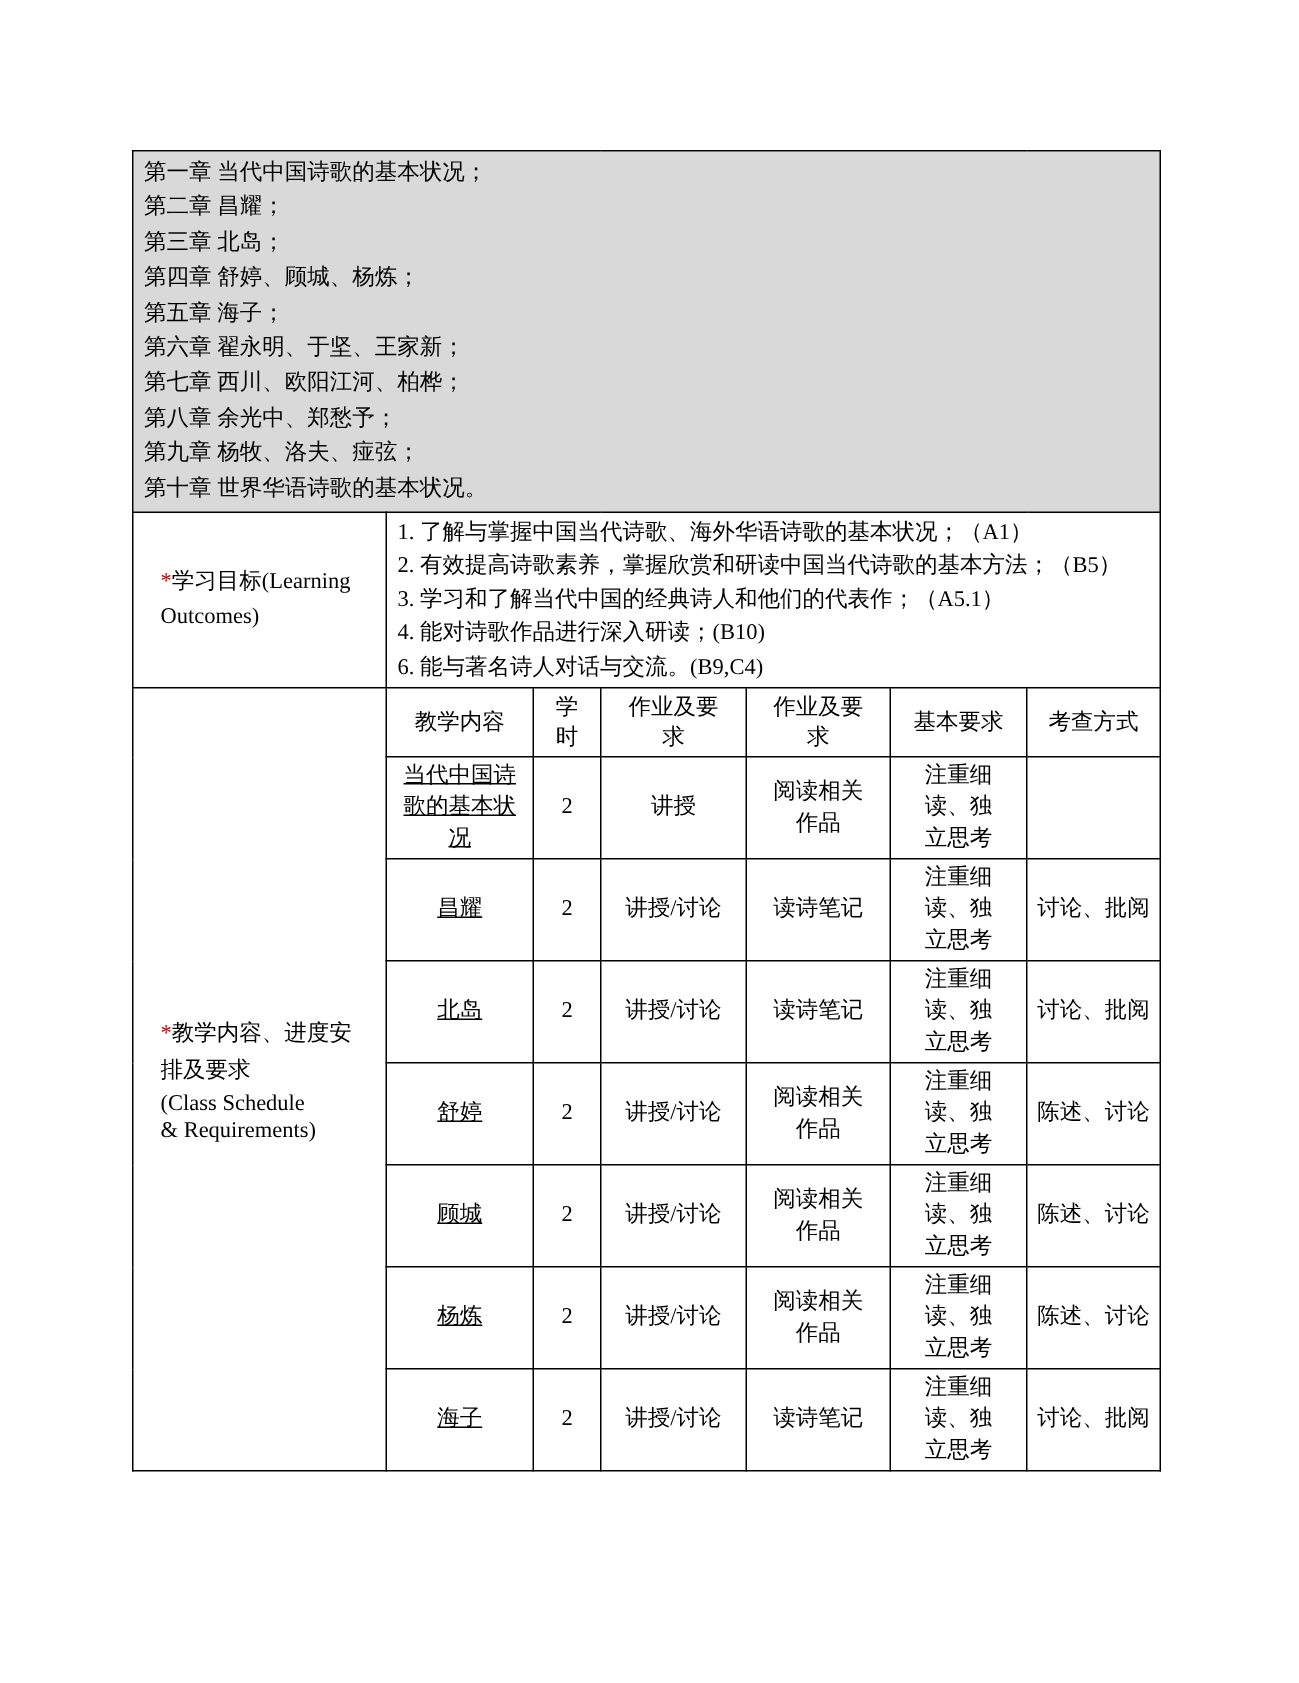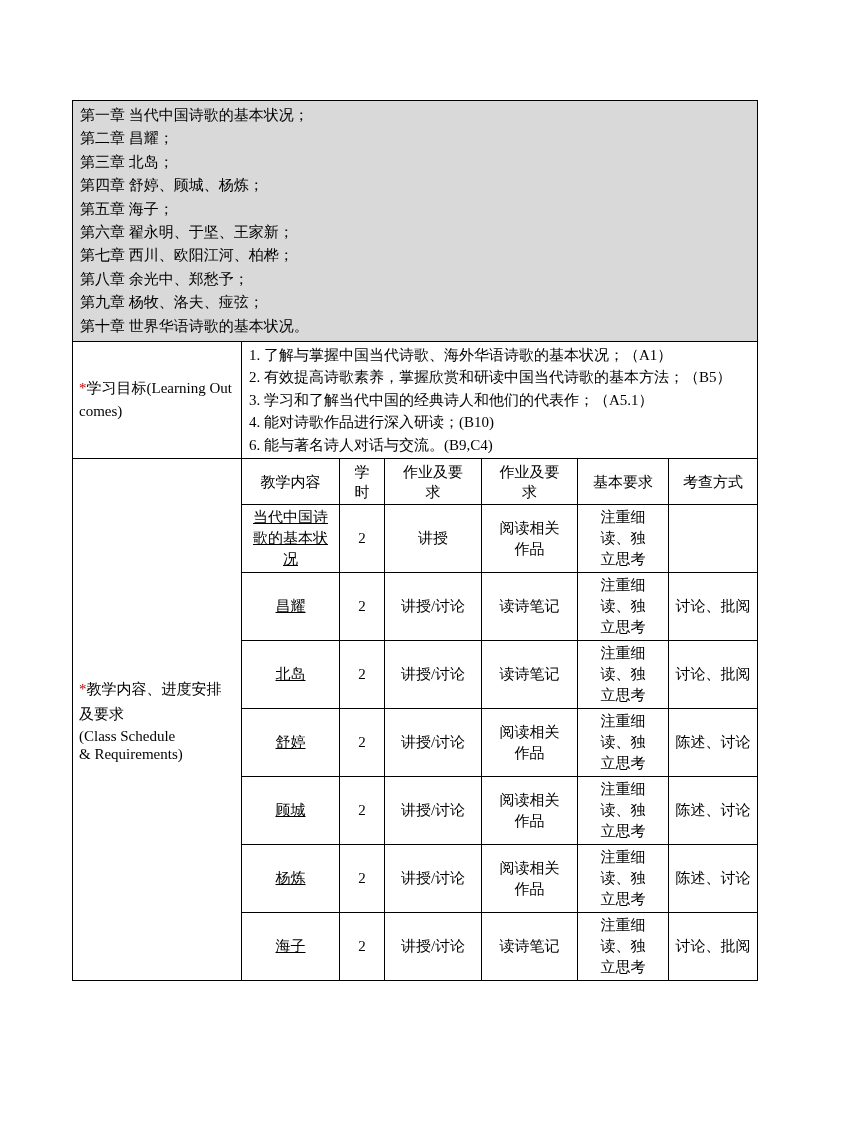--- a/index.html
+++ b/index.html
@@ -6,7 +6,7 @@
   html,body { width:866px; height:1122px; background:#ffffff;
     font-family:"Liberation Serif","DejaVu Serif",serif; color:#000; }
   .page { position:relative; width:866px; height:1122px; background:#fff; overflow:hidden; }
-  table.main-table { position:absolute; left:72px; top:100px; width:685px;
+  table.main-table { position:absolute; left:88px; top:100px; width:685px;
     border-collapse:collapse; table-layout:fixed; font-size:15px; }
   td { border:1px solid #000; vertical-align:middle; word-break:break-all; }
   .chapter-cell { background:#d9d9d9; padding:3px 7px; line-height:23.4px; vertical-align:top; }

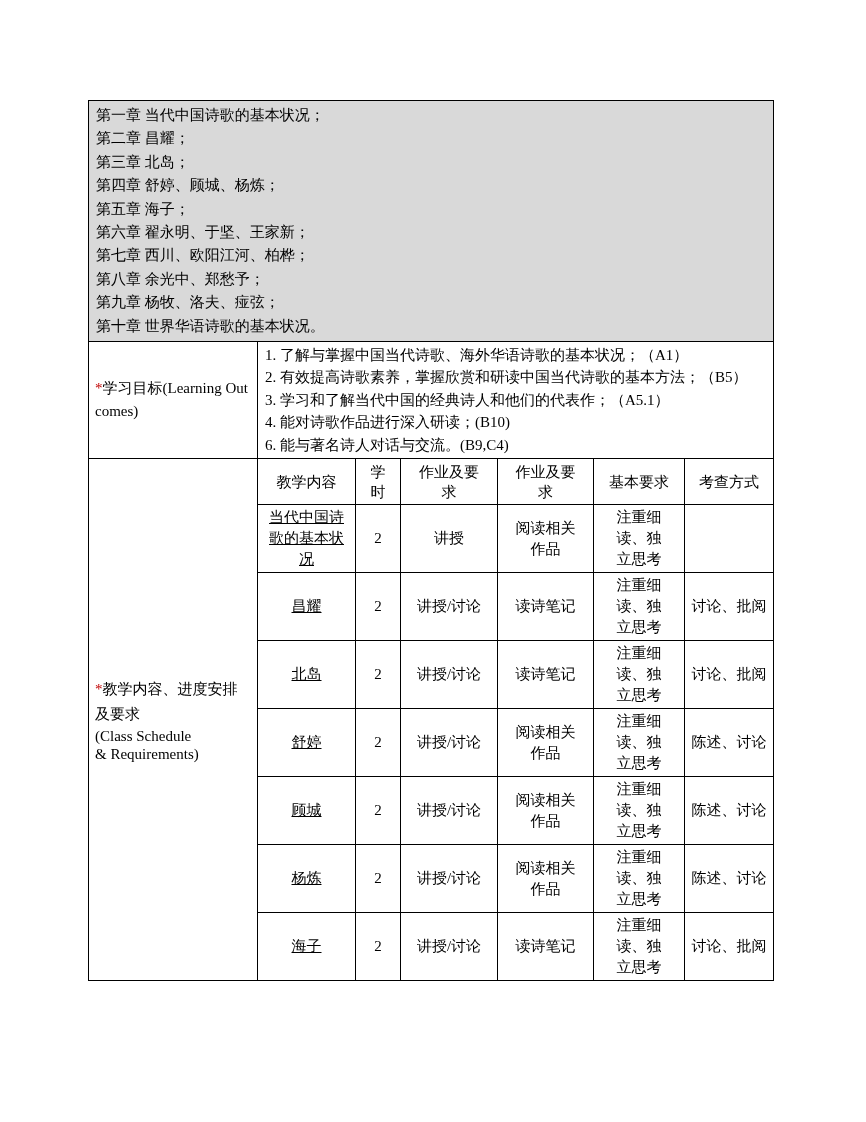--- a/index.html
+++ b/index.html
@@ -10,7 +10,7 @@
     border-collapse:collapse; table-layout:fixed; font-size:15px; }
   td { border:1px solid #000; vertical-align:middle; word-break:break-all; }
   .chapter-cell { background:#d9d9d9; padding:3px 7px; line-height:23.4px; vertical-align:top; }
-  .label-cell { padding:4px 6px; line-height:23px; vertical-align:middle; }
+  .label-cell { padding:4px 18px; line-height:23px; vertical-align:middle; }
   .star { color:#c00000; }
   .outcomes-cell { padding:2px 7px; line-height:22.4px; vertical-align:middle; }
   .hdr { text-align:center; height:46px; line-height:20px; padding:2px 14px; }

